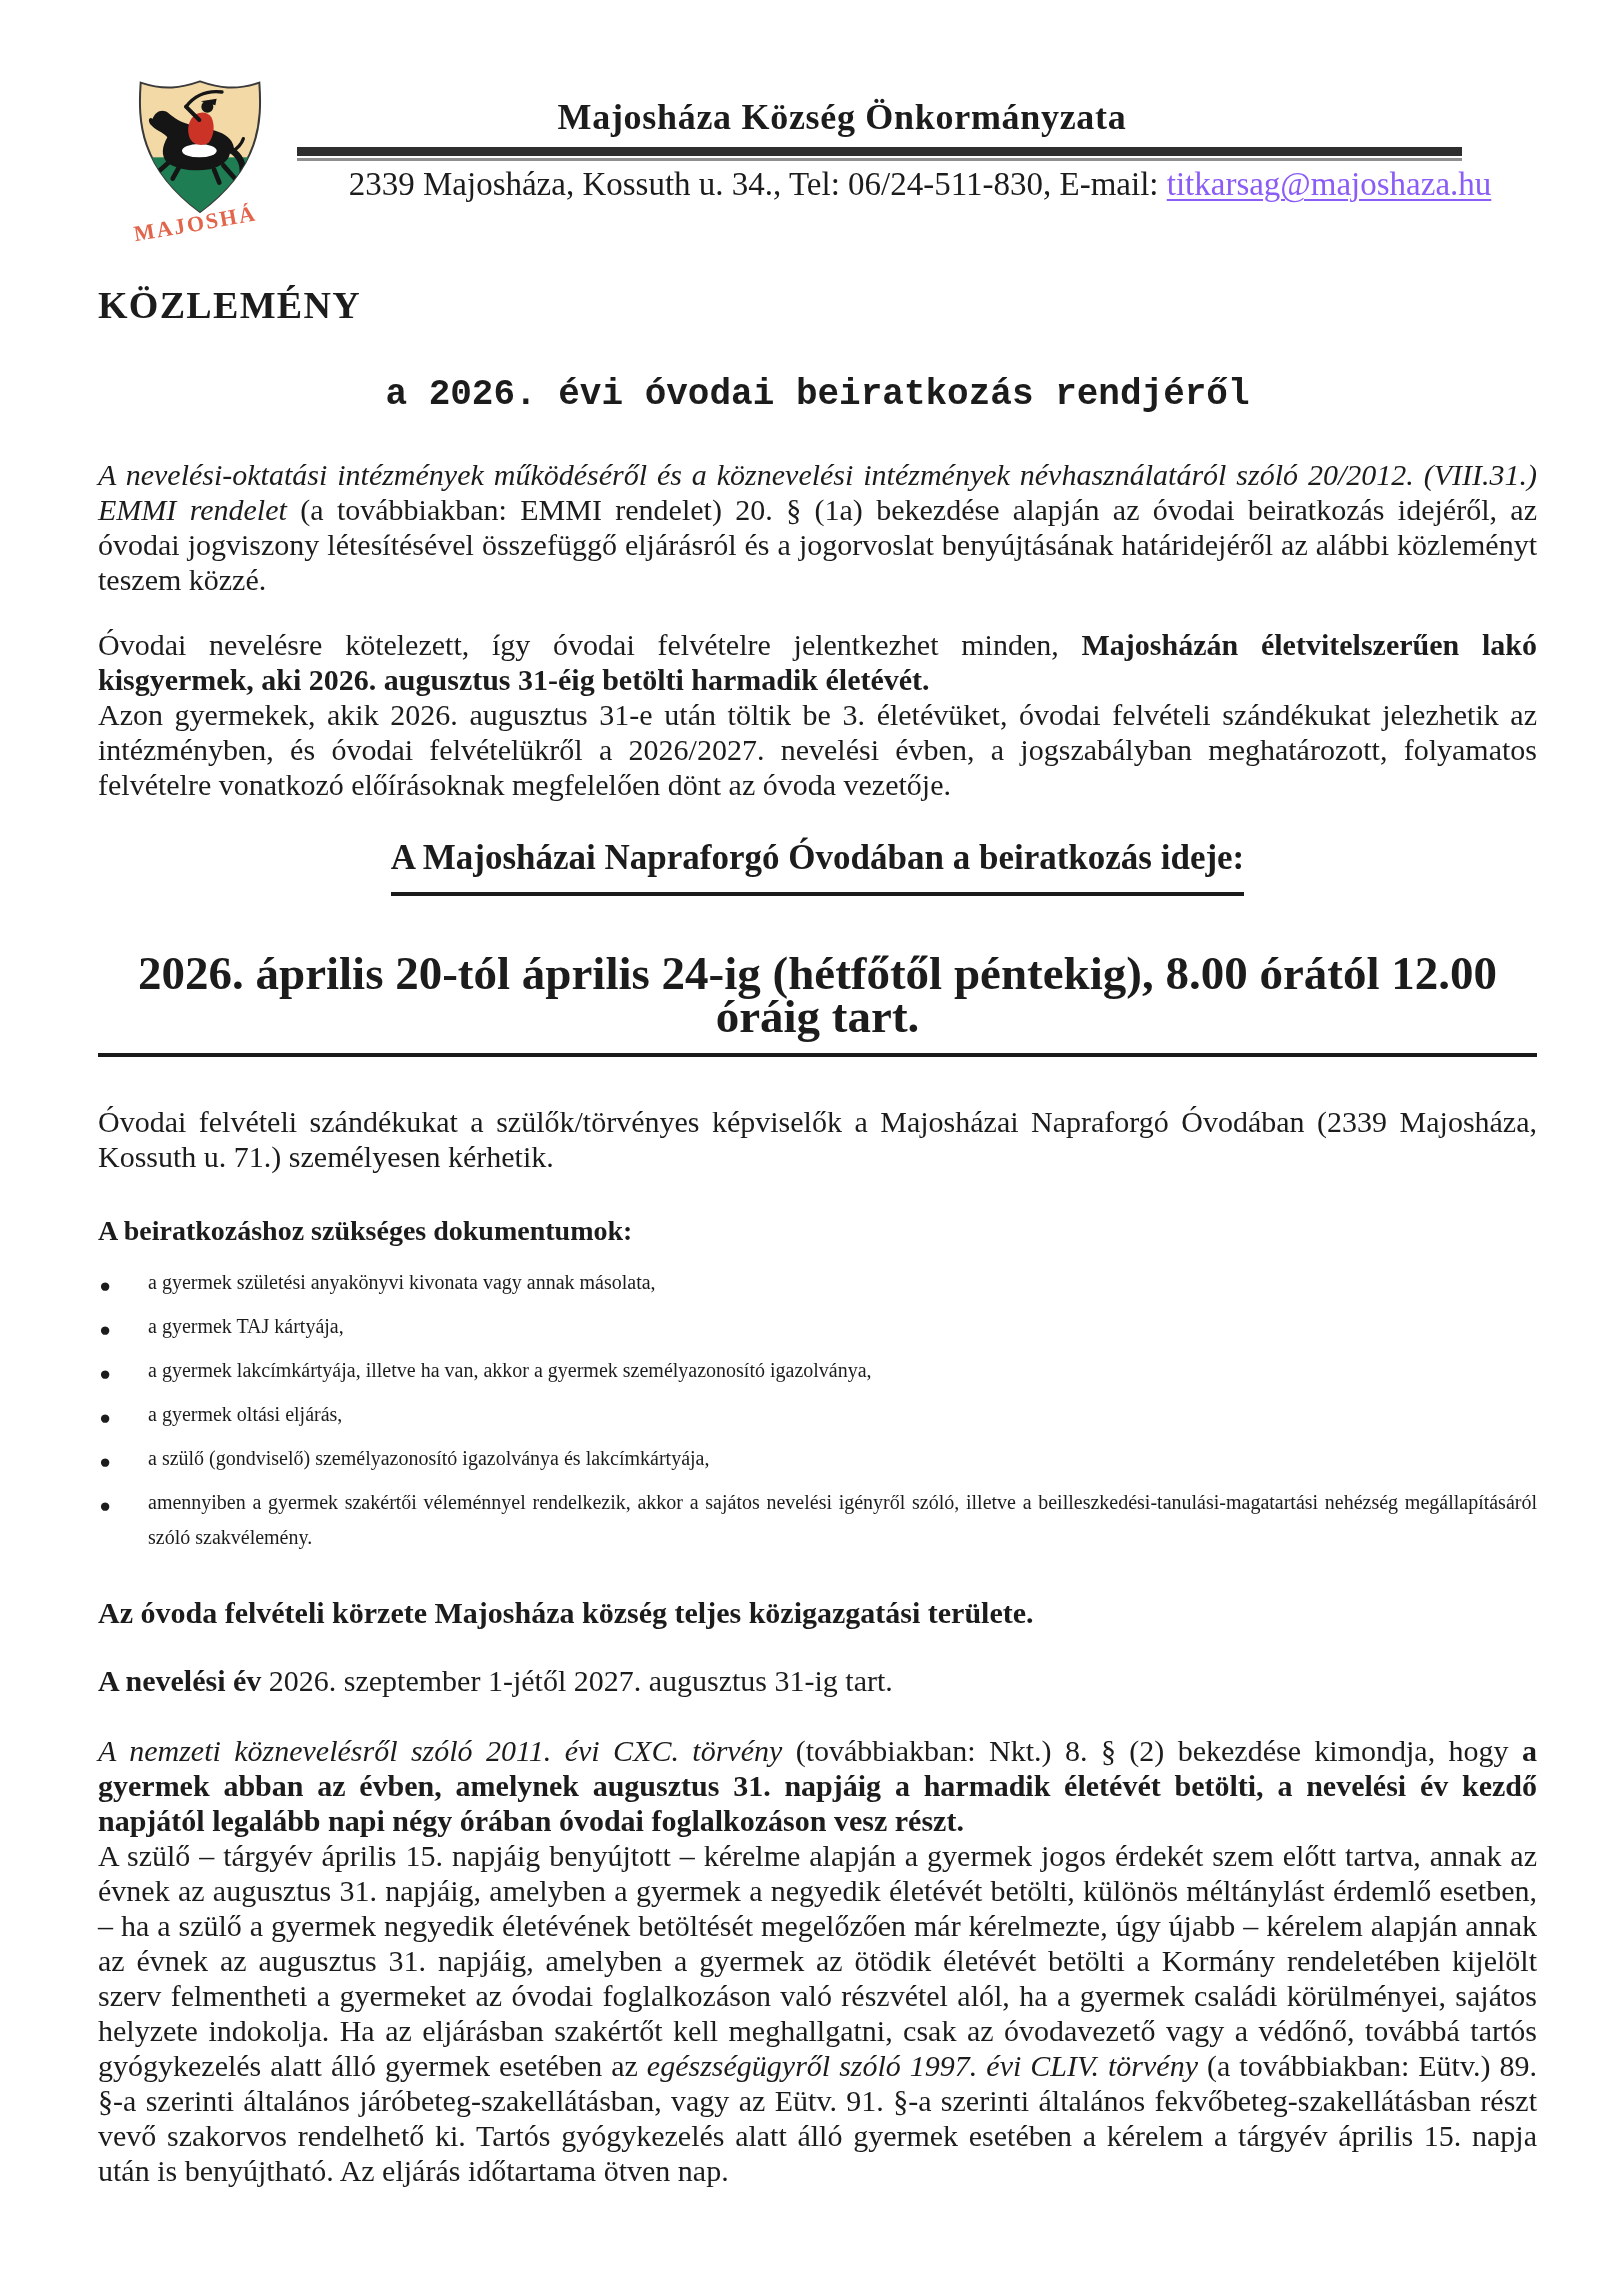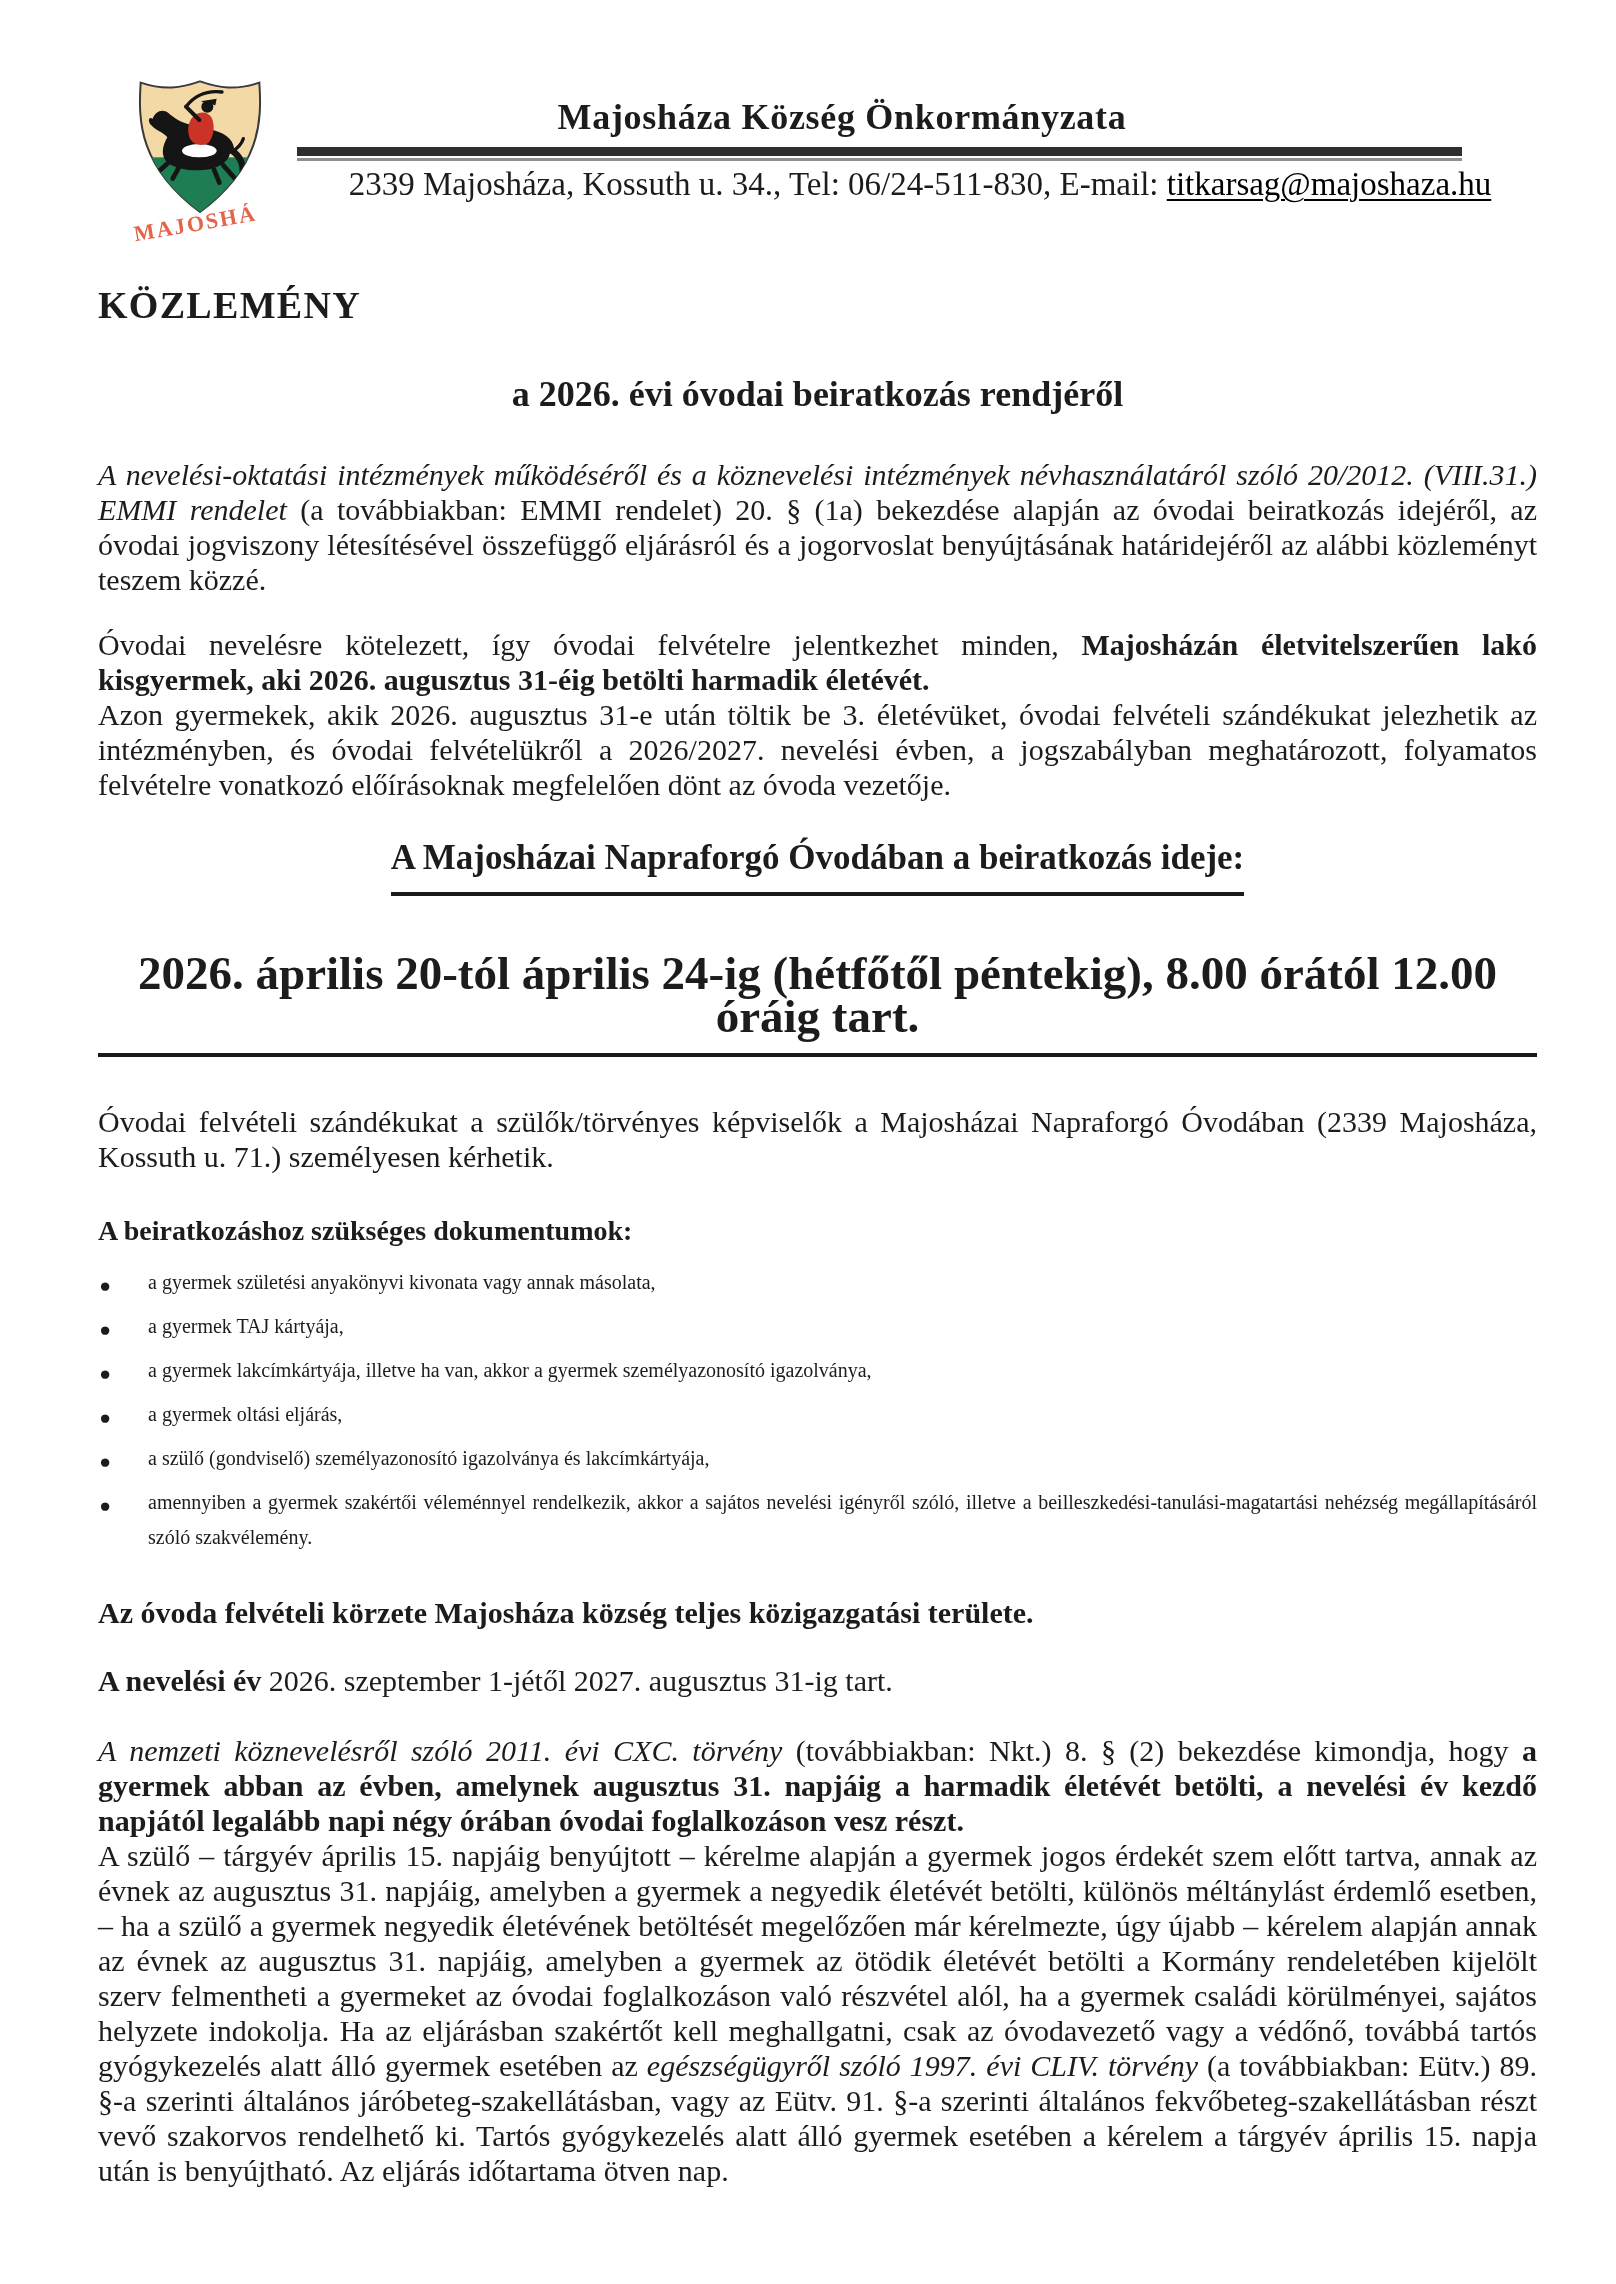--- a/index.html
+++ b/index.html
@@ -30,7 +30,7 @@
     position:absolute;top:166px;left:112px;width:1616px;
     text-align:center;font-size:33px;
   }
-  .email-link{color:#000000;text-decoration:underline;text-decoration-thickness:2px;text-underline-offset:3.9px;}
+  .email-link{color:#8b5cf6;text-decoration:underline;text-decoration-thickness:2px;text-underline-offset:3.9px;}
   
   .content{position:absolute;top:285px;left:98px;width:1439px;}
   .doc-title{

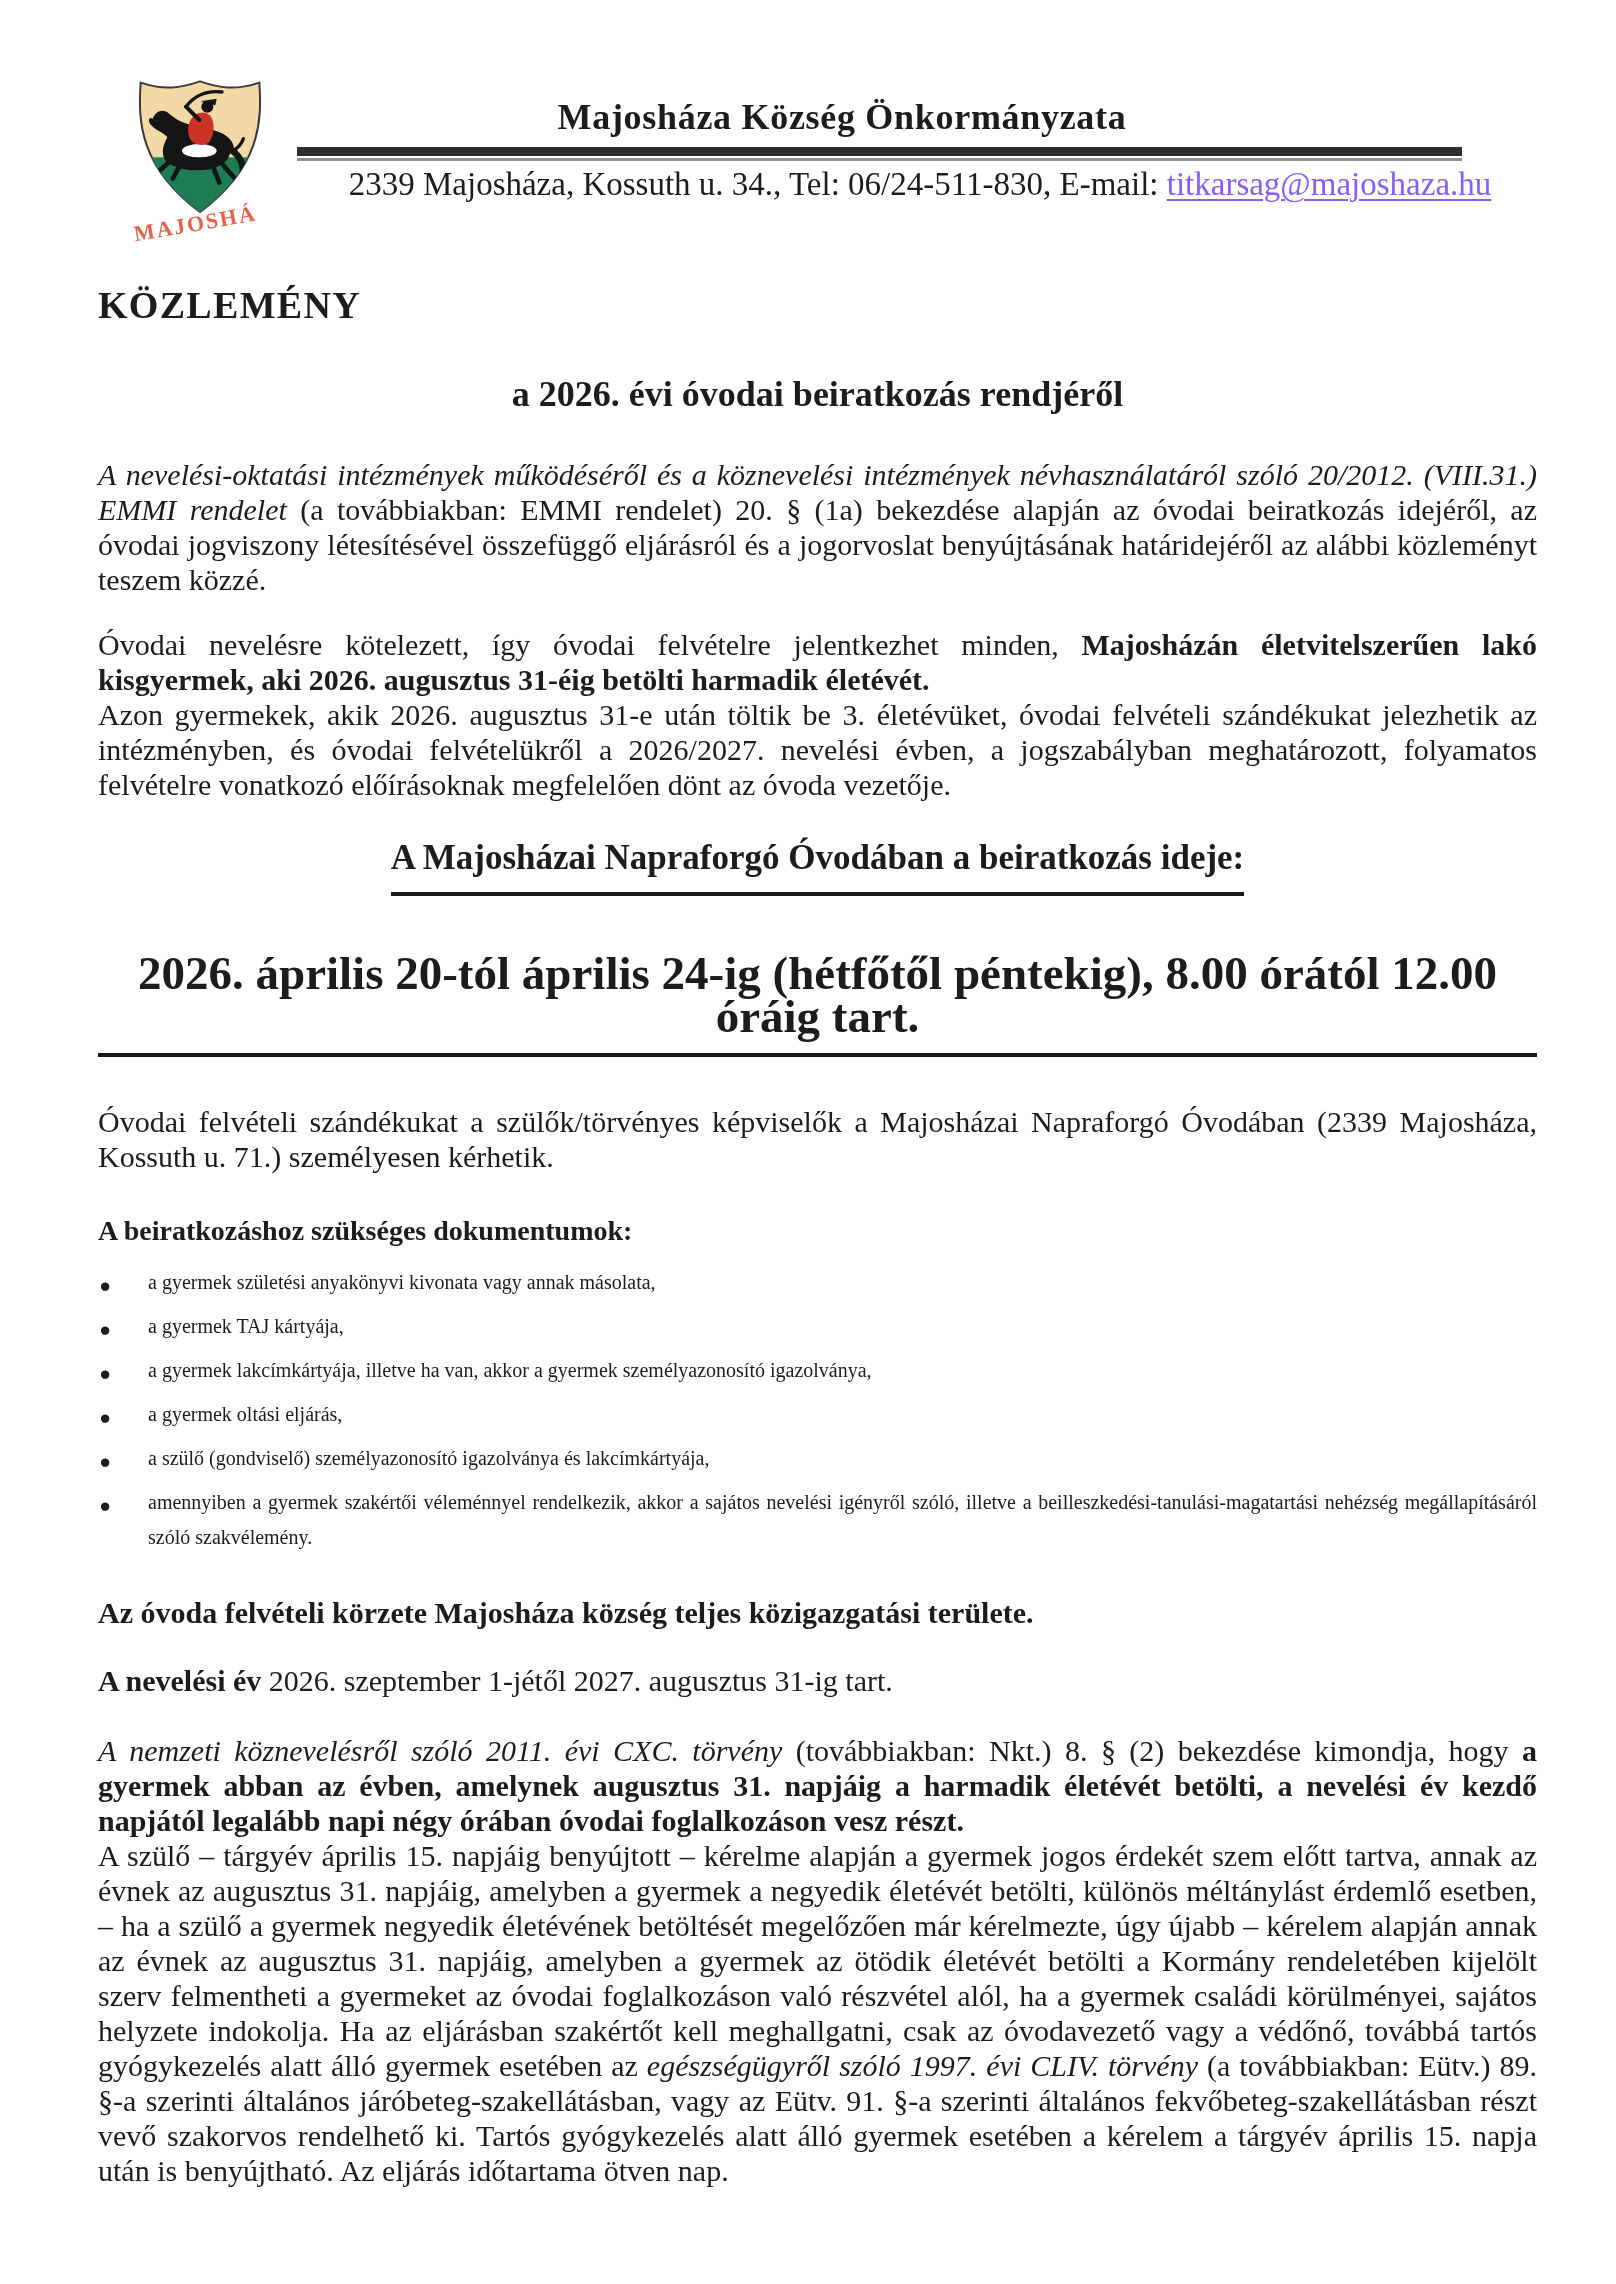--- a/index.html
+++ b/index.html
@@ -37,7 +37,7 @@
     margin:0;font-size:38px;font-weight:bold;letter-spacing:1.3px;line-height:40px;
   }
   .doc-subtitle{
-    margin:50px 0 0 0;text-align:center;font-size:36px;font-weight:bold;line-height:39px;
+    margin:50px 0 0 0;text-align:center;font-size:36px;font-weight:bold;line-height:39px;font-family:Liberation Mono, monospace;
   }
   .para{
     margin:0;font-size:30px;line-height:35px;text-align:justify;

